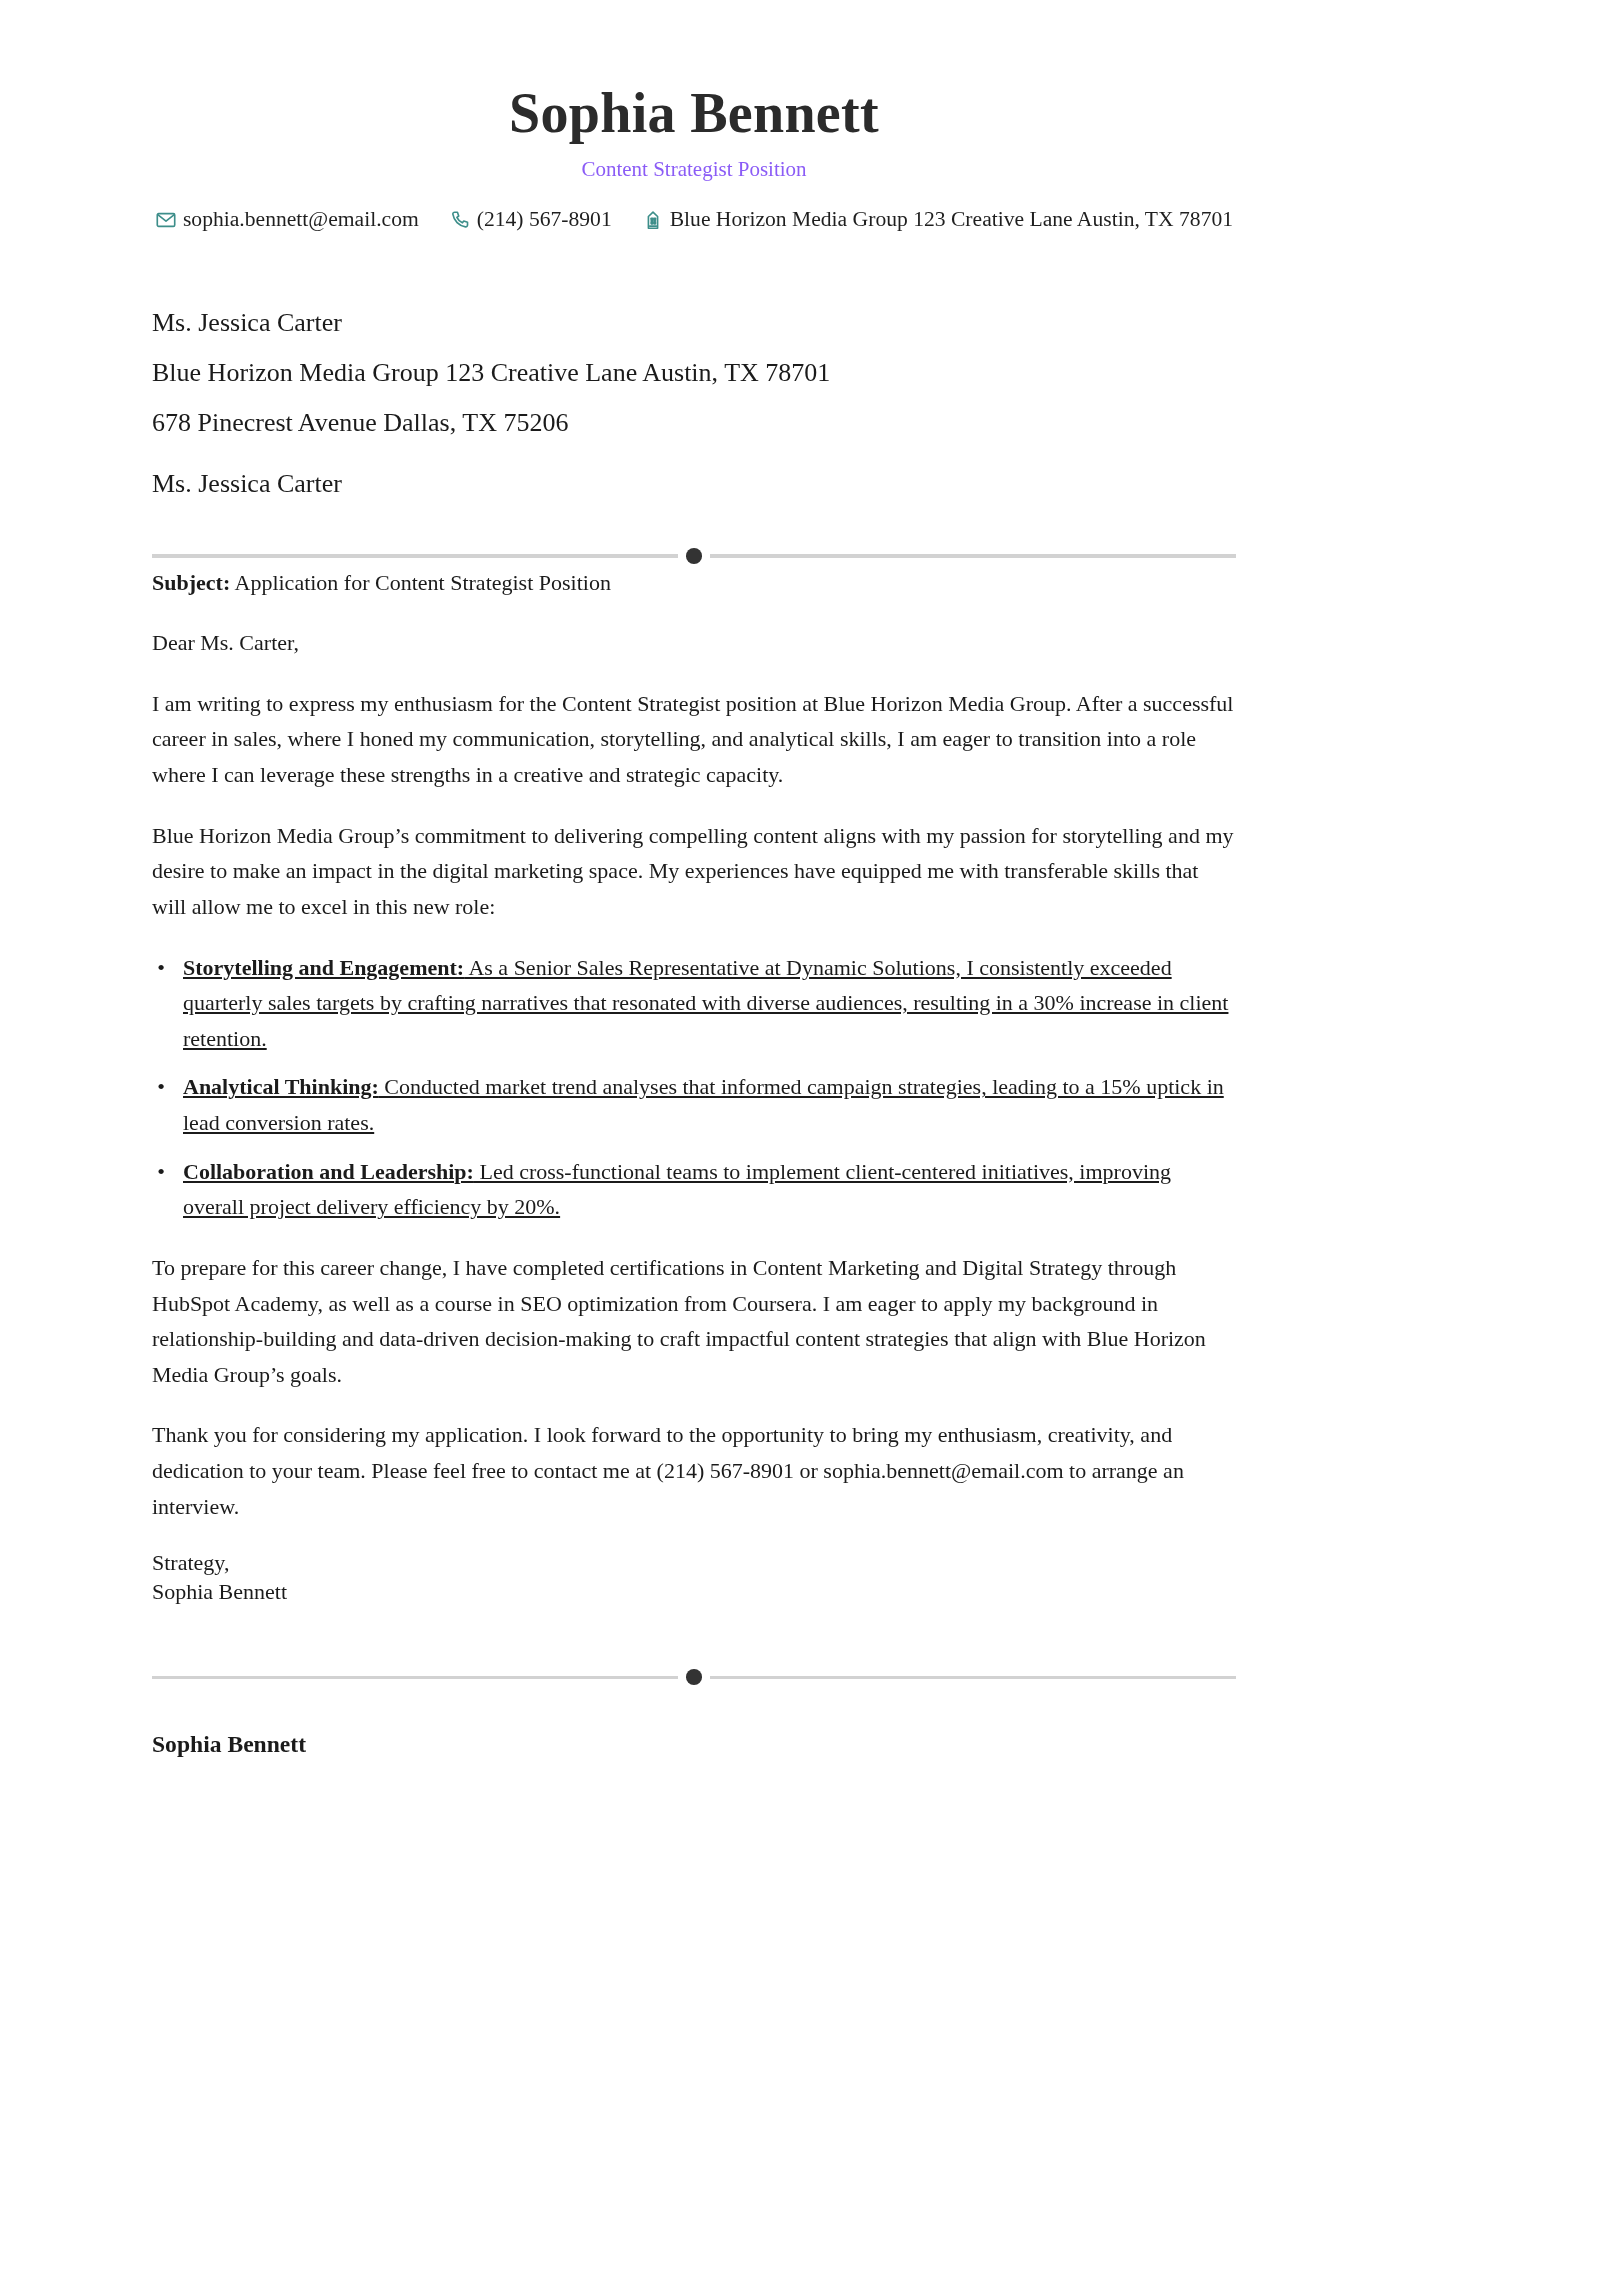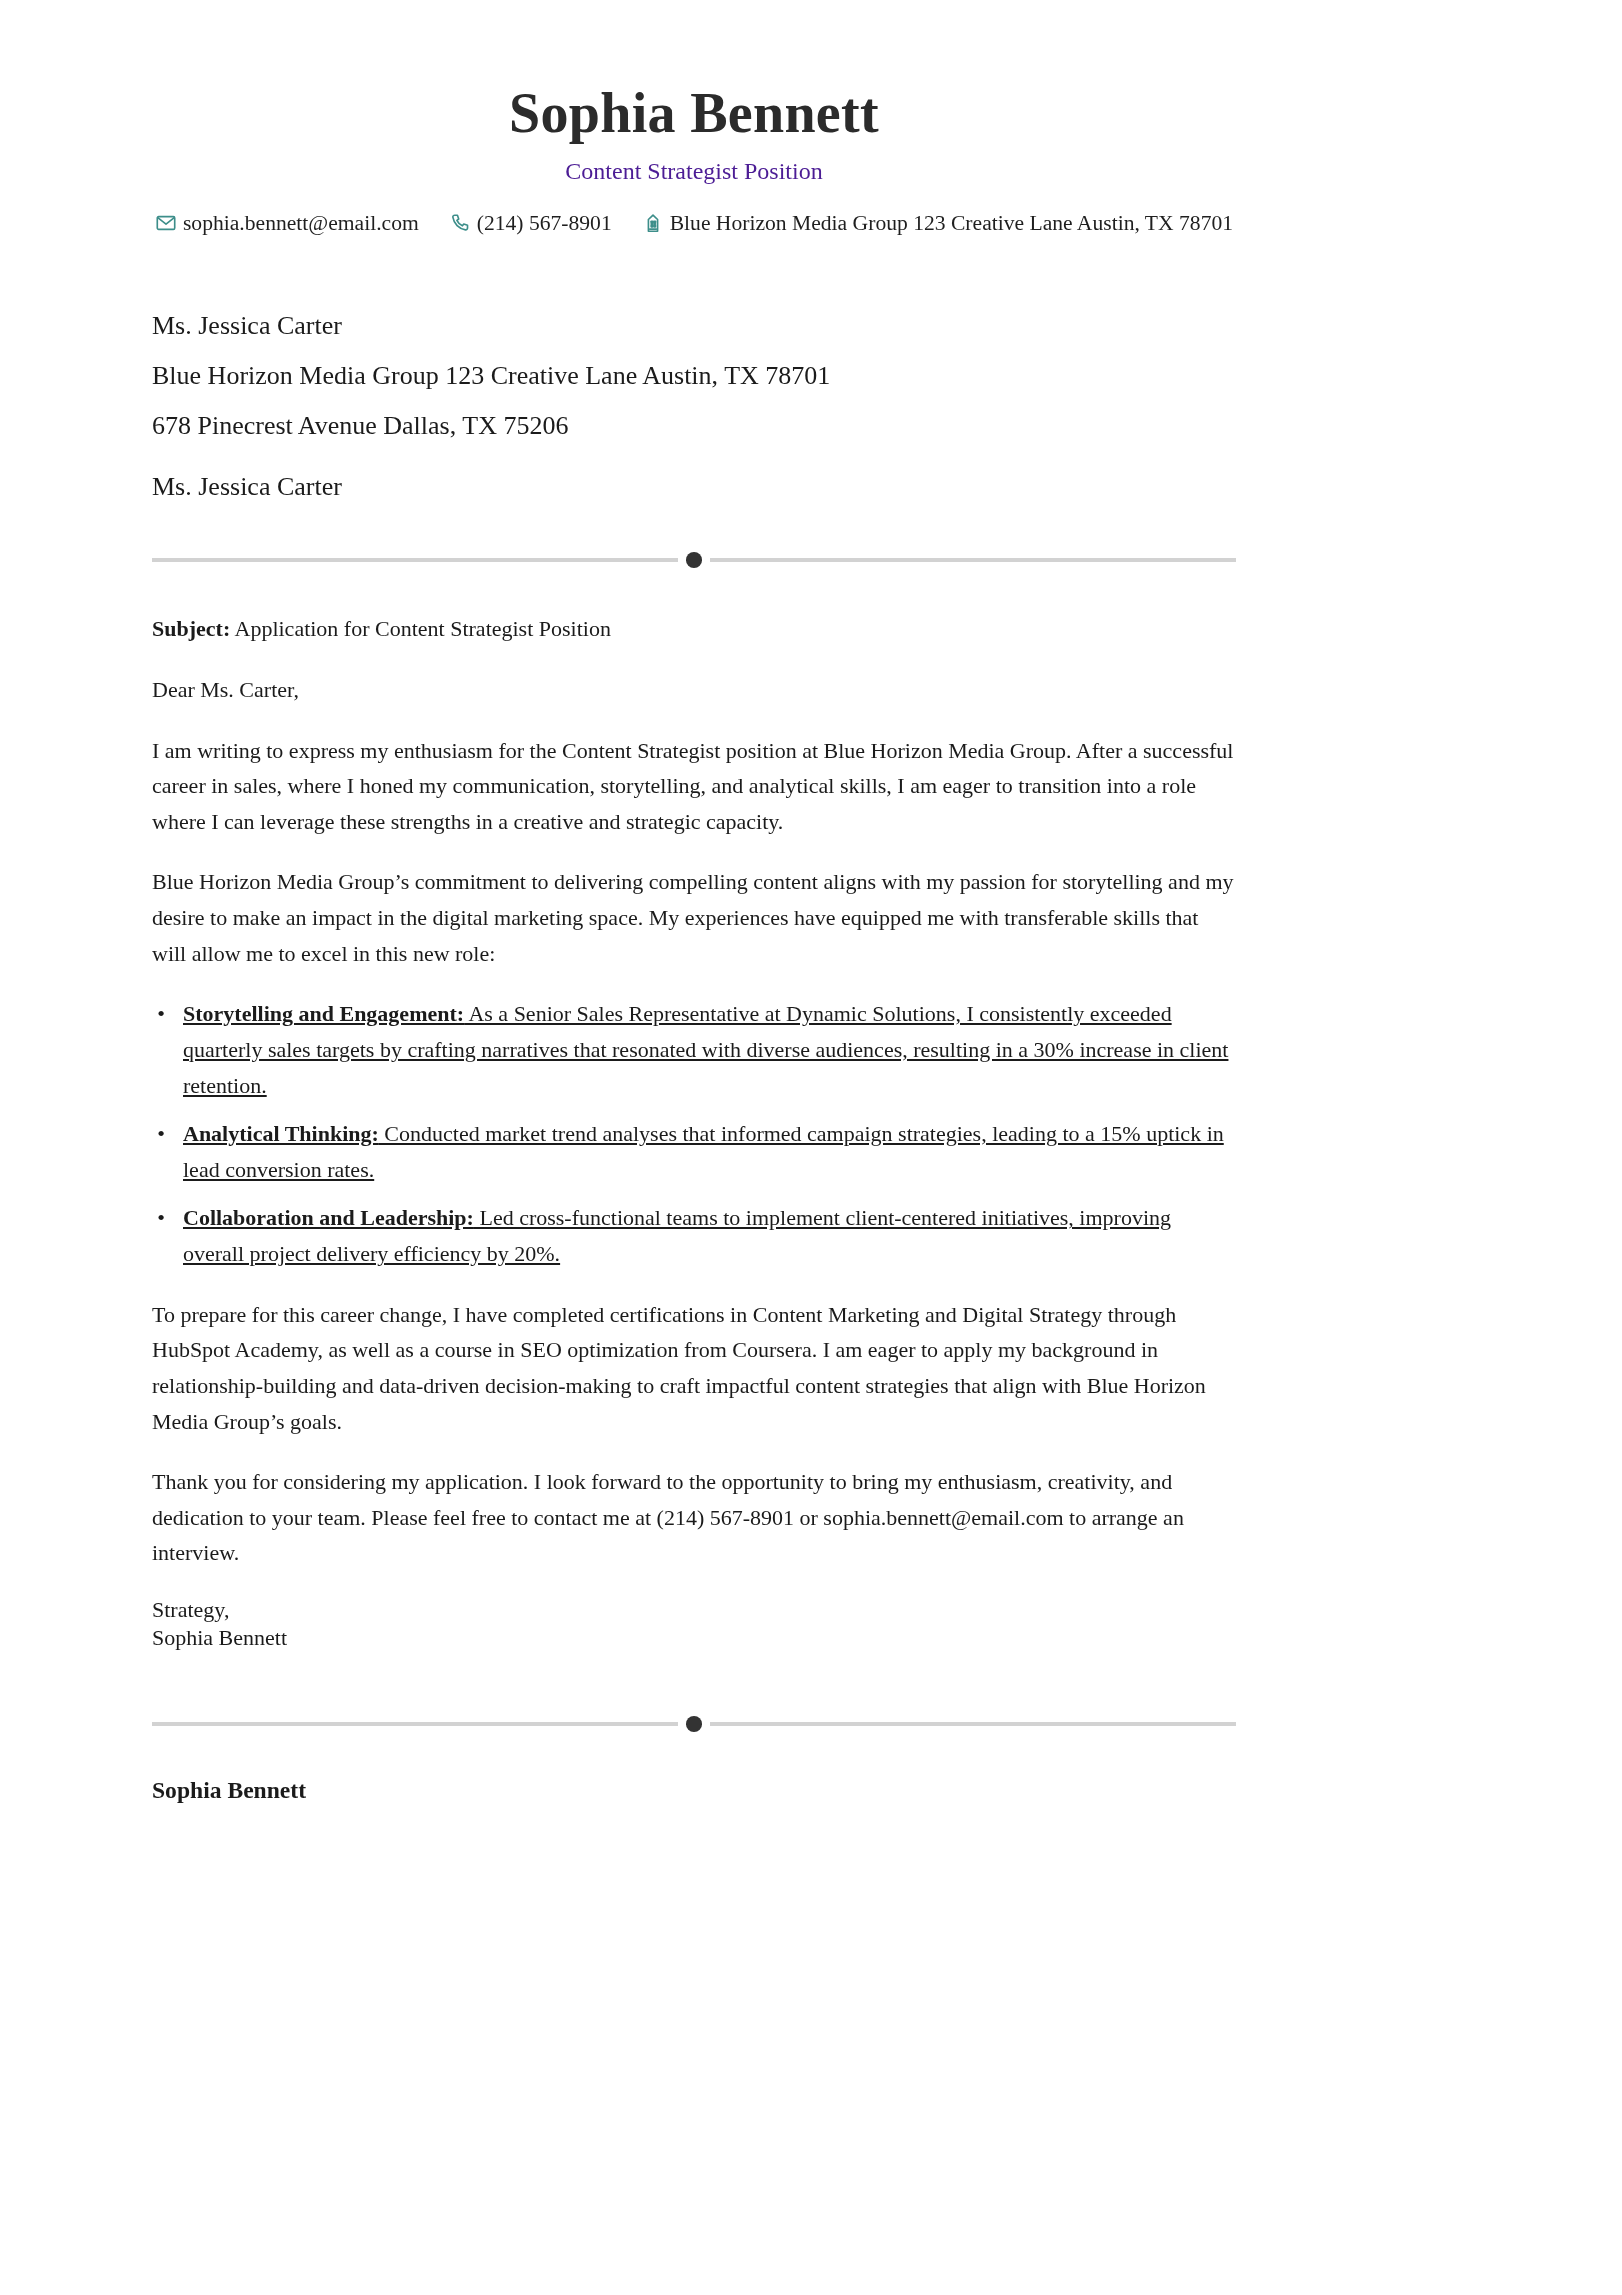--- a/index.html
+++ b/index.html
@@ -38,9 +38,9 @@
     margin: 0;
   }
   .job-title {
-    font-size: 24px;
+    font-size: 21px;
     font-weight: 400;
-    color: #4c1d95;
+    color: #8b5cf6;
     line-height: 1.25;
     margin: 13px 0 8px 0;
   }

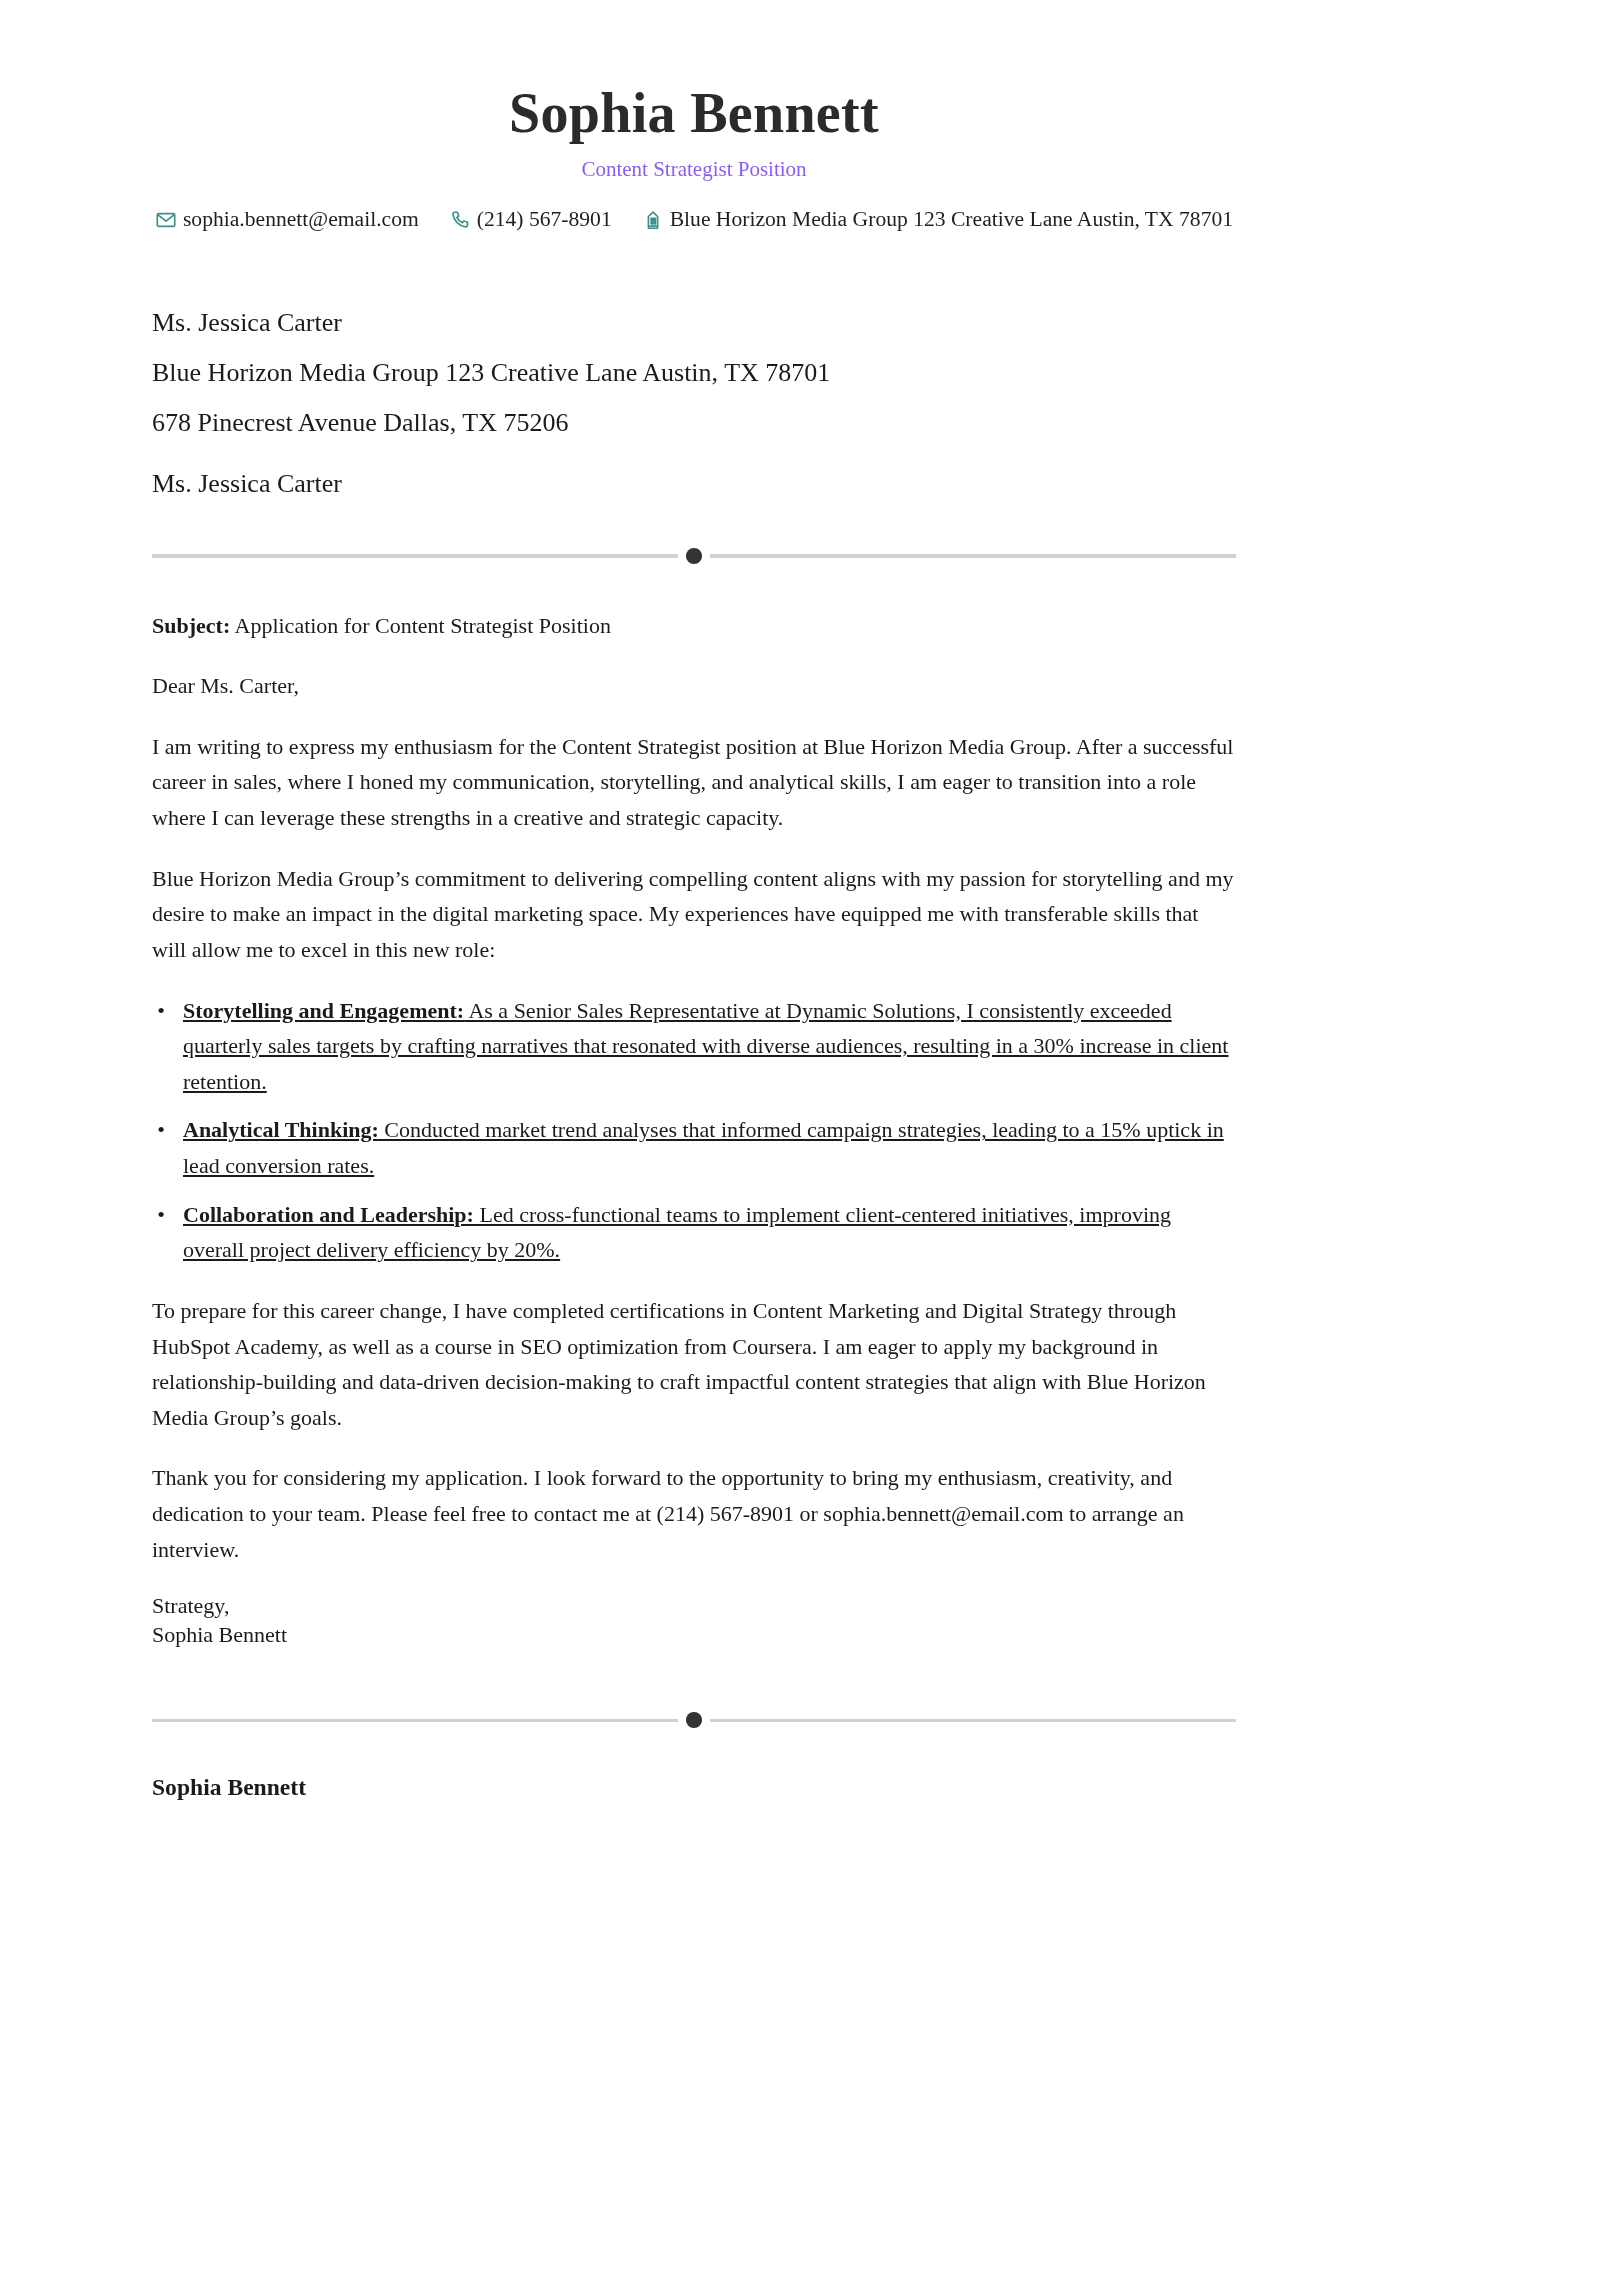--- a/index.html
+++ b/index.html
@@ -110,7 +110,6 @@
 
   
   .letter-body {
-    margin-top: 43px;
   }
   .para {
     font-size: 22px;

